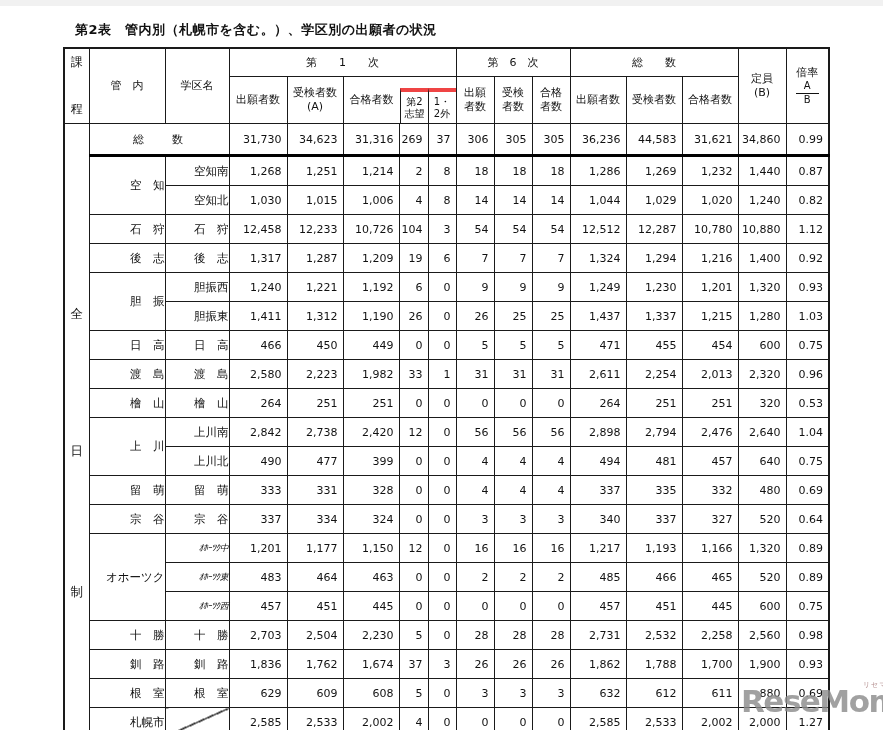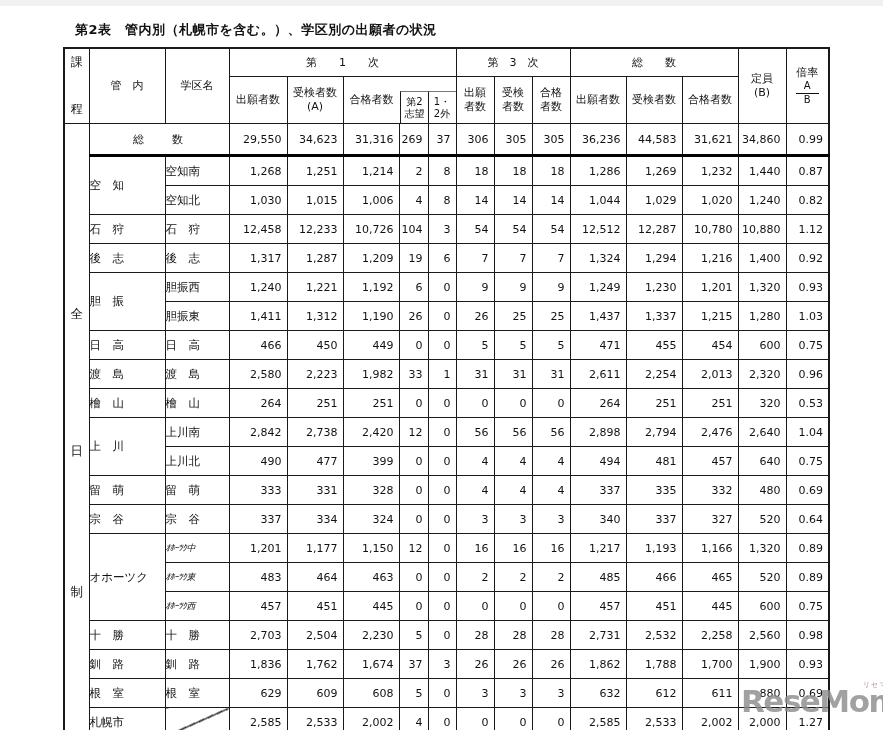--- a/index.html
+++ b/index.html
@@ -83,7 +83,7 @@
         <th rowspan="2">管　内</th>
         <th rowspan="2">学区名</th>
         <th colspan="5">第　　1　　次</th>
-        <th colspan="3">第　3　次</th>
+        <th colspan="3">第　6　次</th>
         <th colspan="3">総　　数</th>
         <th rowspan="2" class="pre">定員
 (B)</th>

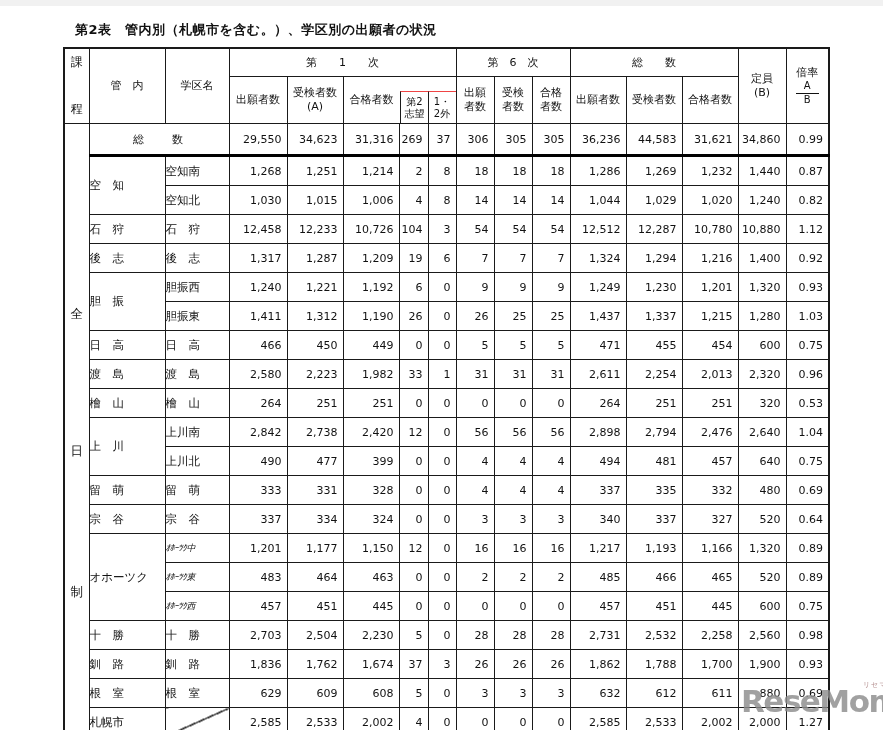--- a/index.html
+++ b/index.html
@@ -33,7 +33,7 @@
   th.pass-composite .pass-label{position:absolute;left:0;top:0;width:56px;height:100%;
       display:flex;align-items:center;justify-content:center;}
   th.pass-composite .subbox{position:absolute;bottom:0;height:31px;border-left:1px solid #1a1a1a;
-      border-top:1px solid #ef4444;display:flex;align-items:center;justify-content:center;
+      border-top:4px solid #ef4444;display:flex;align-items:center;justify-content:center;
       font-size:10px;line-height:1.15;white-space:pre-line;}
   th.pass-composite .sb1{right:27px;width:28px;}
   th.pass-composite .sb2{right:0;width:27px;}

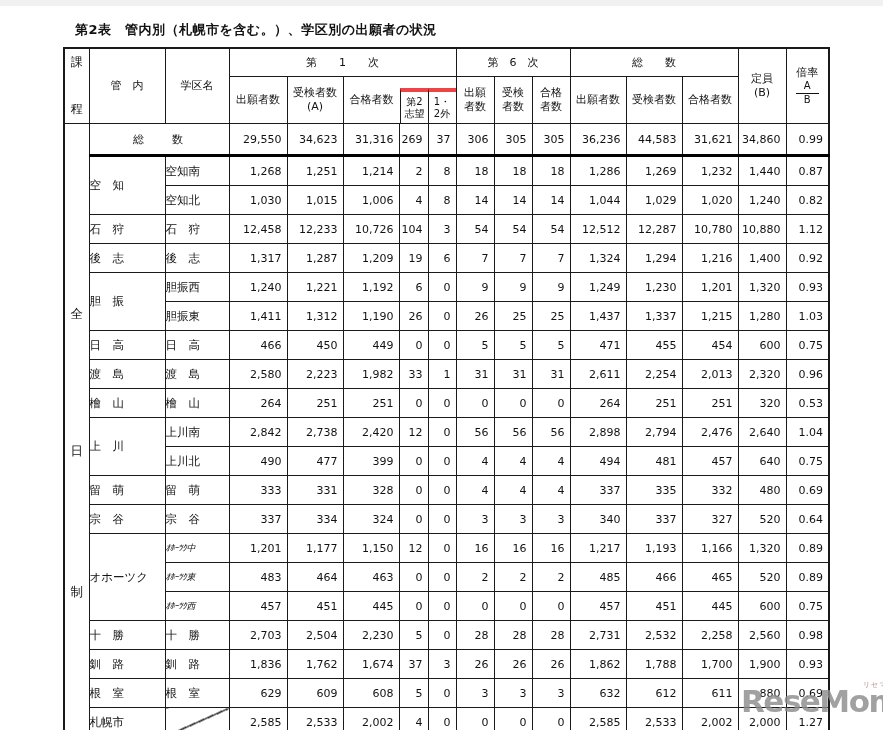--- a/index.html
+++ b/index.html
@@ -125,7 +125,7 @@
           <span class="vchar" style="top:76.5%">制</span>
         </td>
         <td colspan="2" class="label">総　　数</td>
-        <td class="num">29,550</td>
+        <td class="num">31,730</td>
         <td class="num">34,623</td>
         <td class="num">31,316</td>
         <td class="num">269</td>

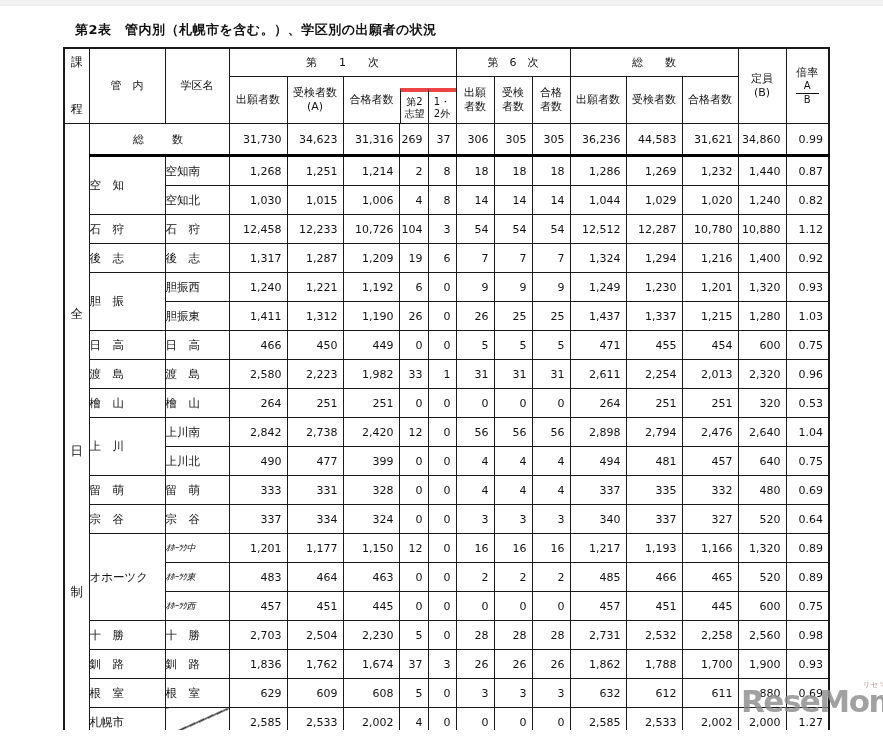--- a/index.html
+++ b/index.html
@@ -16,7 +16,7 @@
   .pre{white-space:pre-line;}
   tbody td{font-size:11px;height:28px;padding:0;vertical-align:middle;}
   td.num{text-align:right;padding-right:5px;font-variant-numeric:tabular-nums;}
-  td.kannai,td.gakku{text-align:left;font-size:11.5px;}
+  td.kannai,td.gakku{text-align:right;font-size:11.5px;}
   td.gakku.small{font-size:9px;letter-spacing:-.3px;font-style:italic;}
   td.diagonal{background:linear-gradient(to bottom right,
       transparent calc(50% - .8px),#333 calc(50% - .8px),#333 calc(50% + .8px),transparent calc(50% + .8px));}

